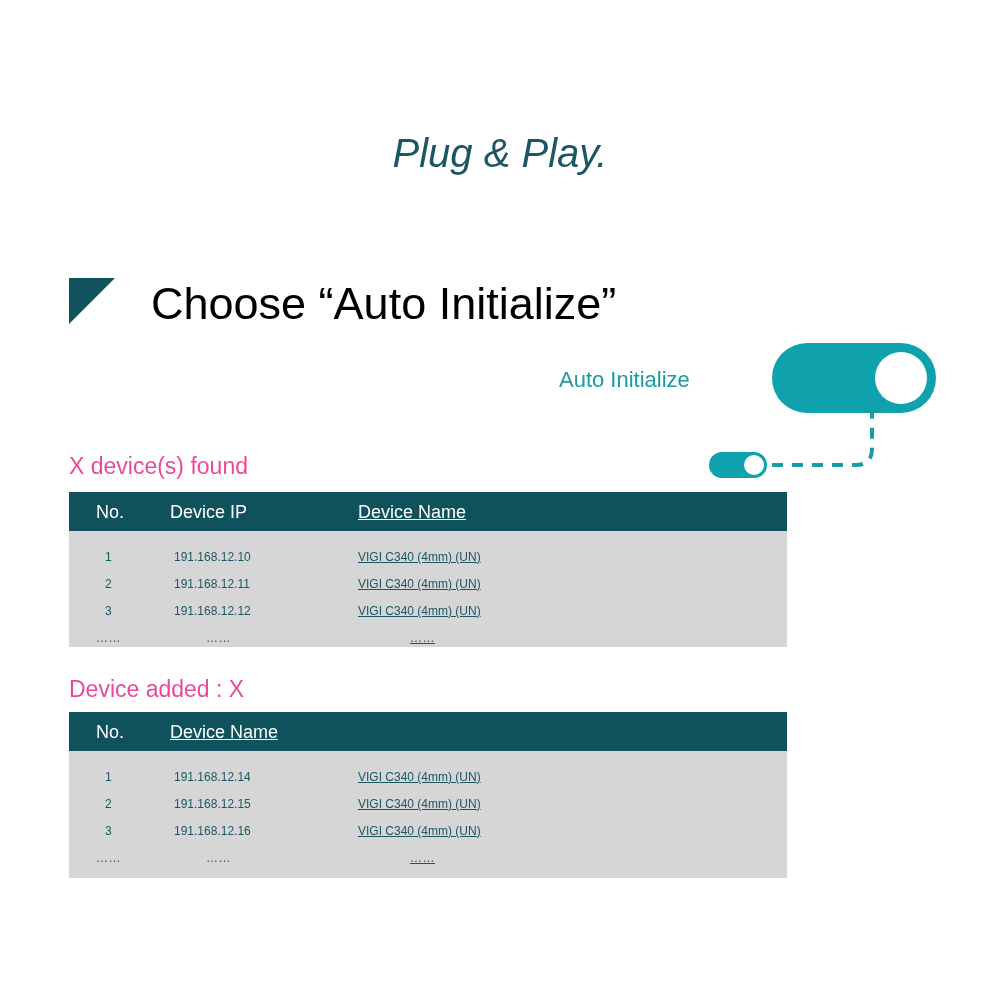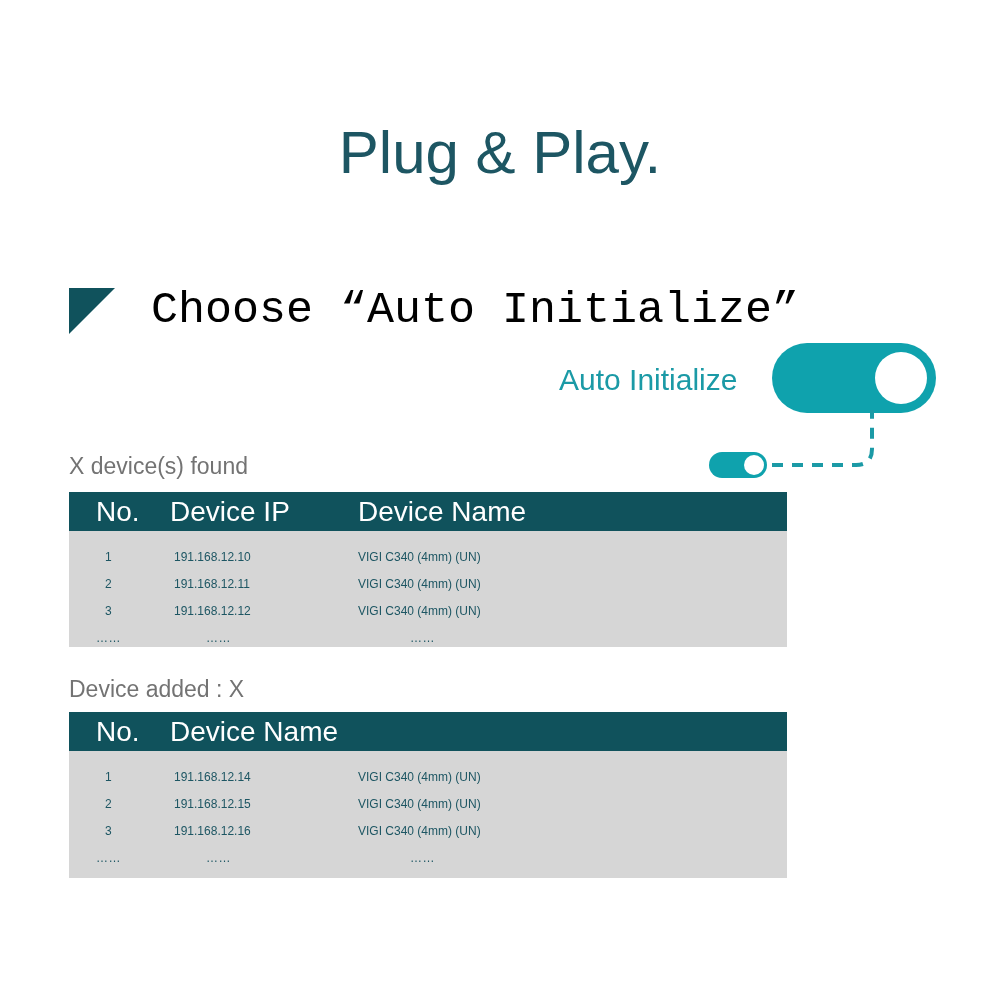--- a/index.html
+++ b/index.html
@@ -23,12 +23,13 @@
     top: 118px;
     width: 1000px;
     text-align: center;
-    font-size: 60px;
+    font-size: 40px;
     font-weight: 400;
     color: #1d5663;
     letter-spacing: 0px;
     line-height: 70px;
     white-space: nowrap;
+    font-style: italic;
   }
 
   

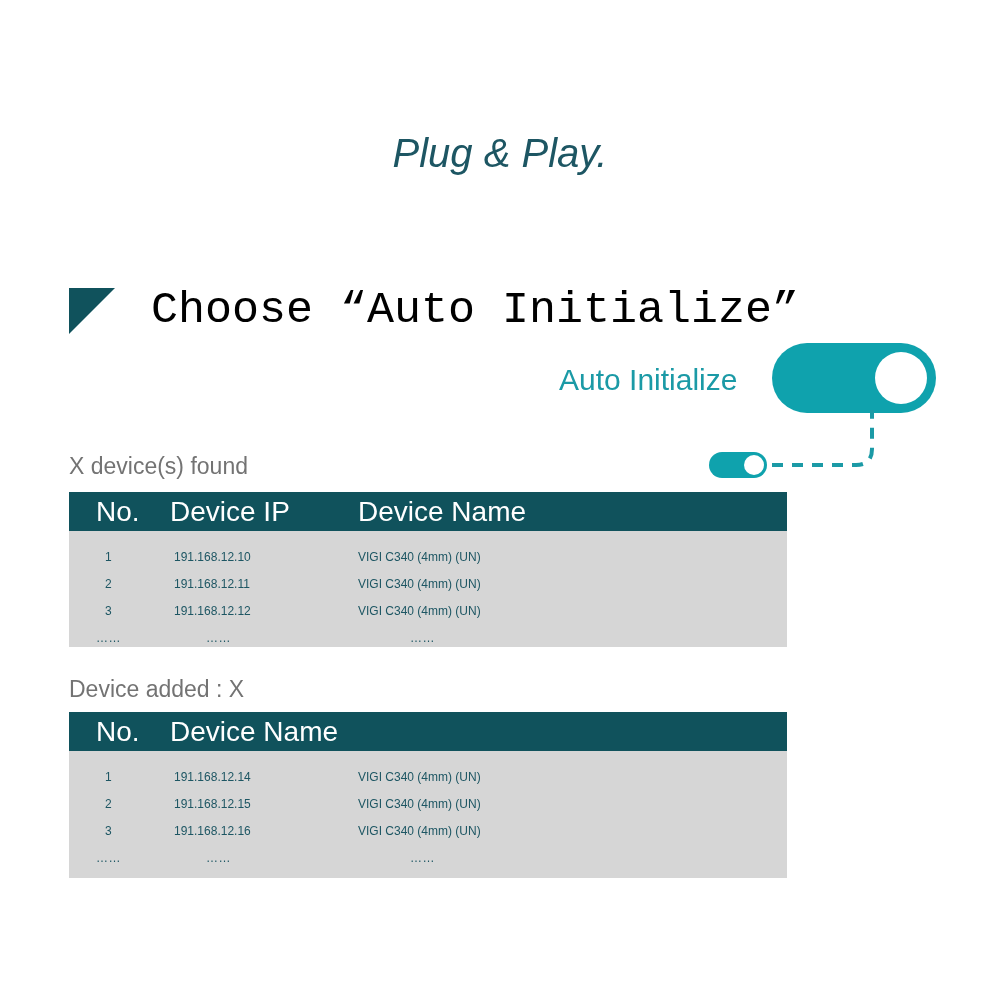--- a/index.html
+++ b/index.html
@@ -38,9 +38,8 @@
     left: 69px;
     top: 278px;
     display: flex;
-    align-items: center;
+    align-items: flex-start;
     height: 66px;
-    font-family: Liberation Mono, monospace;
   }
   .tri-marker {
     width: 46px;

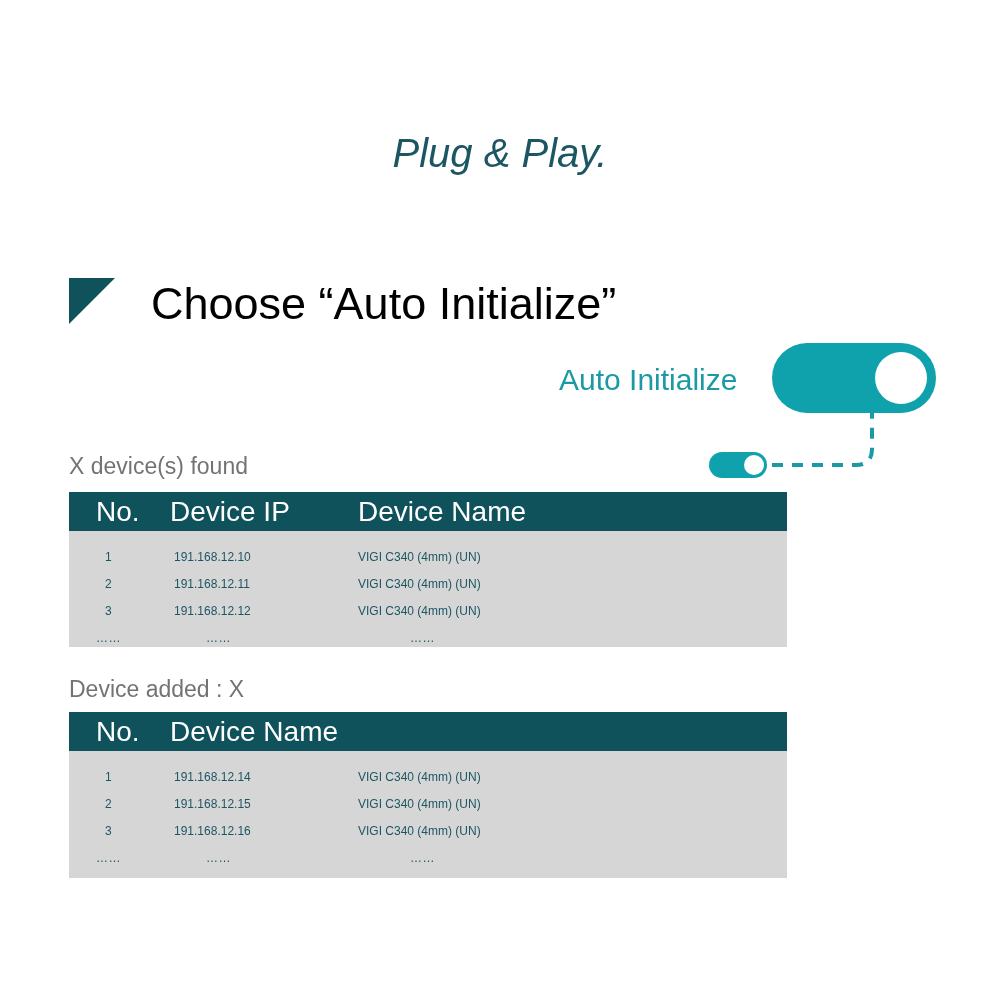--- a/index.html
+++ b/index.html
@@ -60,7 +60,7 @@
     position: absolute;
     left: 559px;
     top: 362px;
-    font-size: 30px;
+    font-size: 22px;
     color: #1b9aa6;
     line-height: 36px;
     white-space: nowrap;

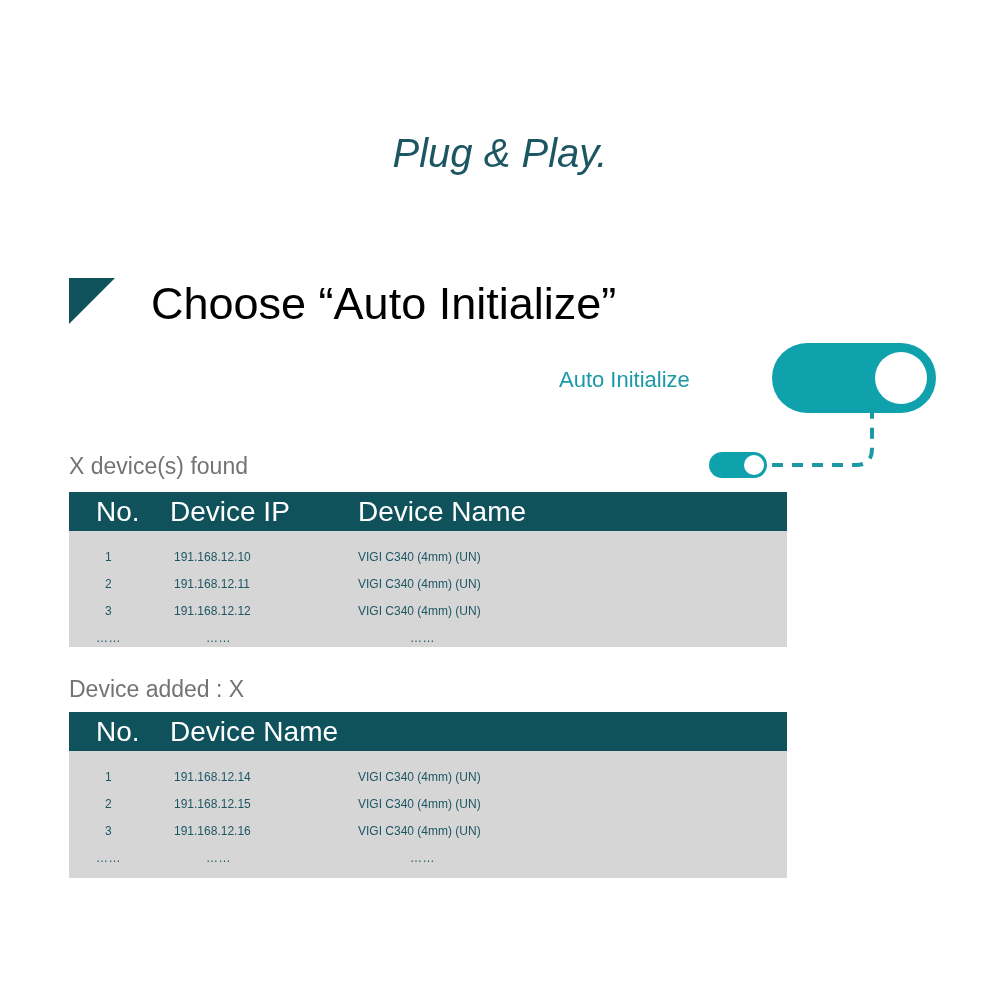--- a/index.html
+++ b/index.html
@@ -118,7 +118,7 @@
     position: absolute;
     left: 69px;
     font-size: 23px;
-    color: #737373;
+    color: #ec4899;
     line-height: 28px;
     white-space: nowrap;
   }

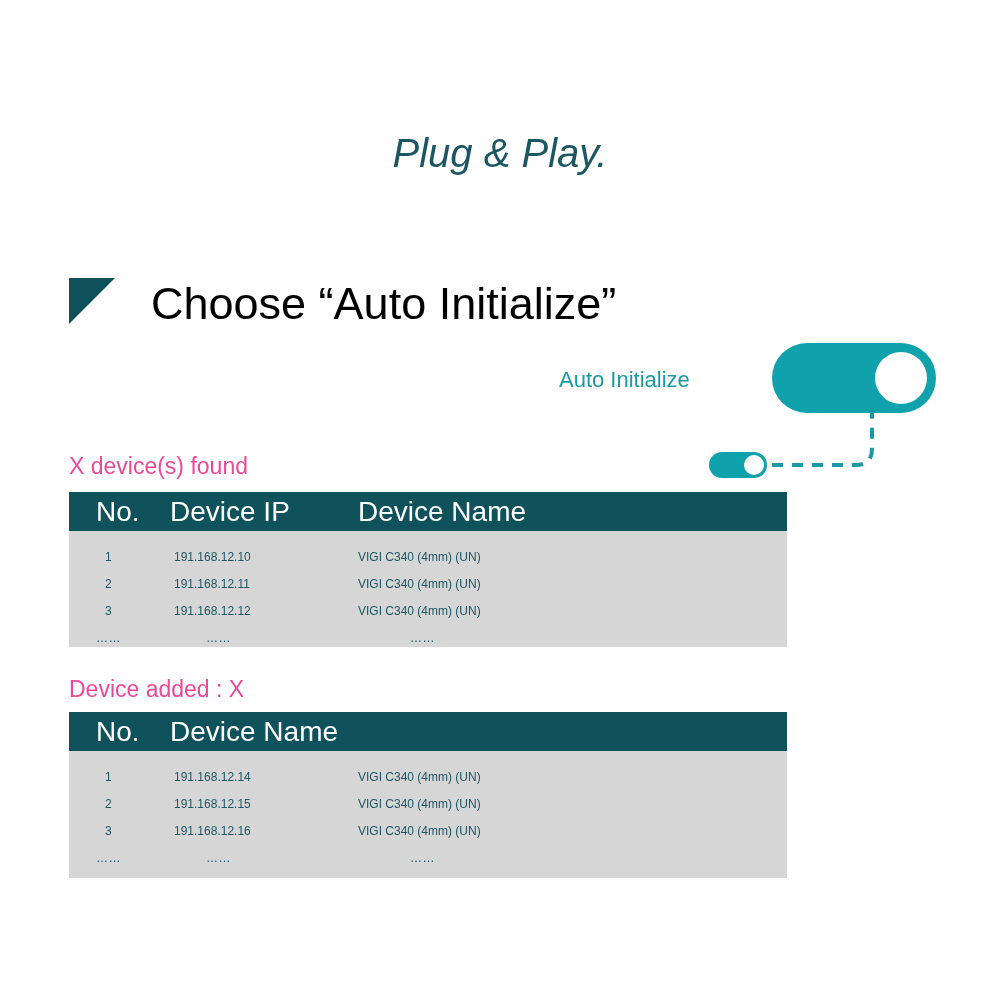--- a/index.html
+++ b/index.html
@@ -142,7 +142,7 @@
   }
   .tbl-header .cell {
     color: #ffffff;
-    font-size: 28px;
+    font-size: 18px;
     line-height: 26px;
     white-space: nowrap;
   }

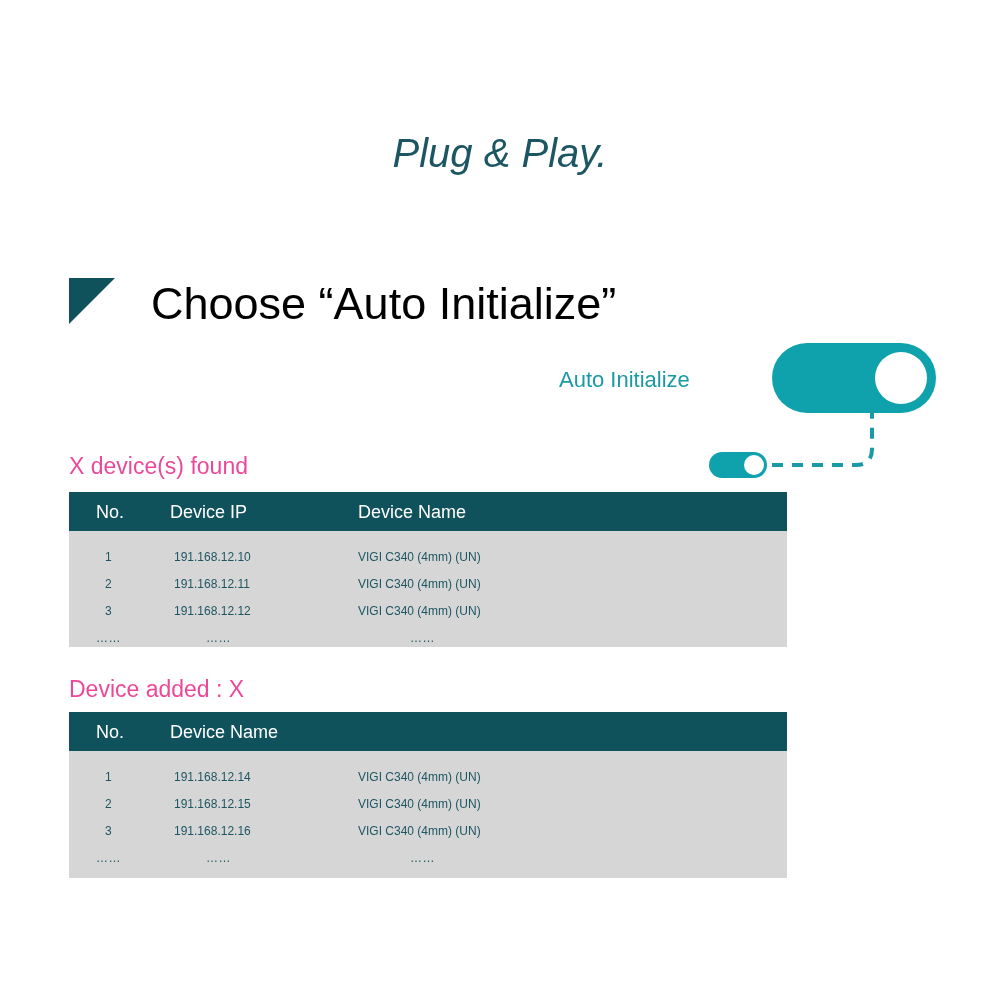--- a/index.html
+++ b/index.html
@@ -166,7 +166,7 @@
   
   .col-no   { width: 101px; padding-left: 27px; box-sizing: border-box; }
   .col-ip   { width: 188px; box-sizing: border-box; }
-  .col-name { flex: 1 1 auto; box-sizing: border-box; }
+  .col-name { flex: 1 1 auto; box-sizing: border-box; text-decoration: underline; }
 
   .tbl-row .col-no   { padding-left: 36px; }
   .tbl-row .col-ip   { padding-left: 4px; }

